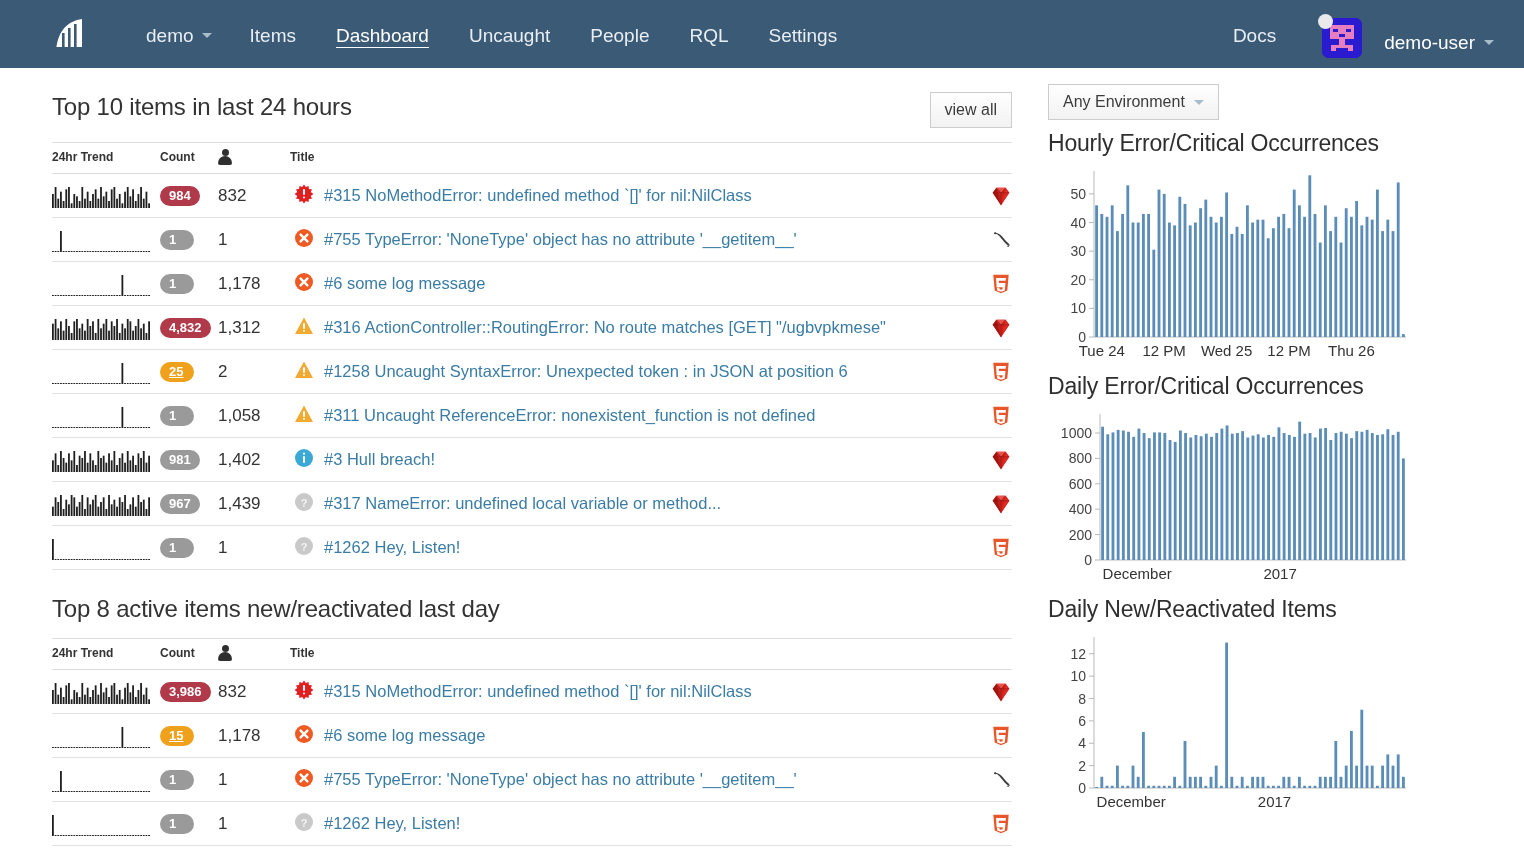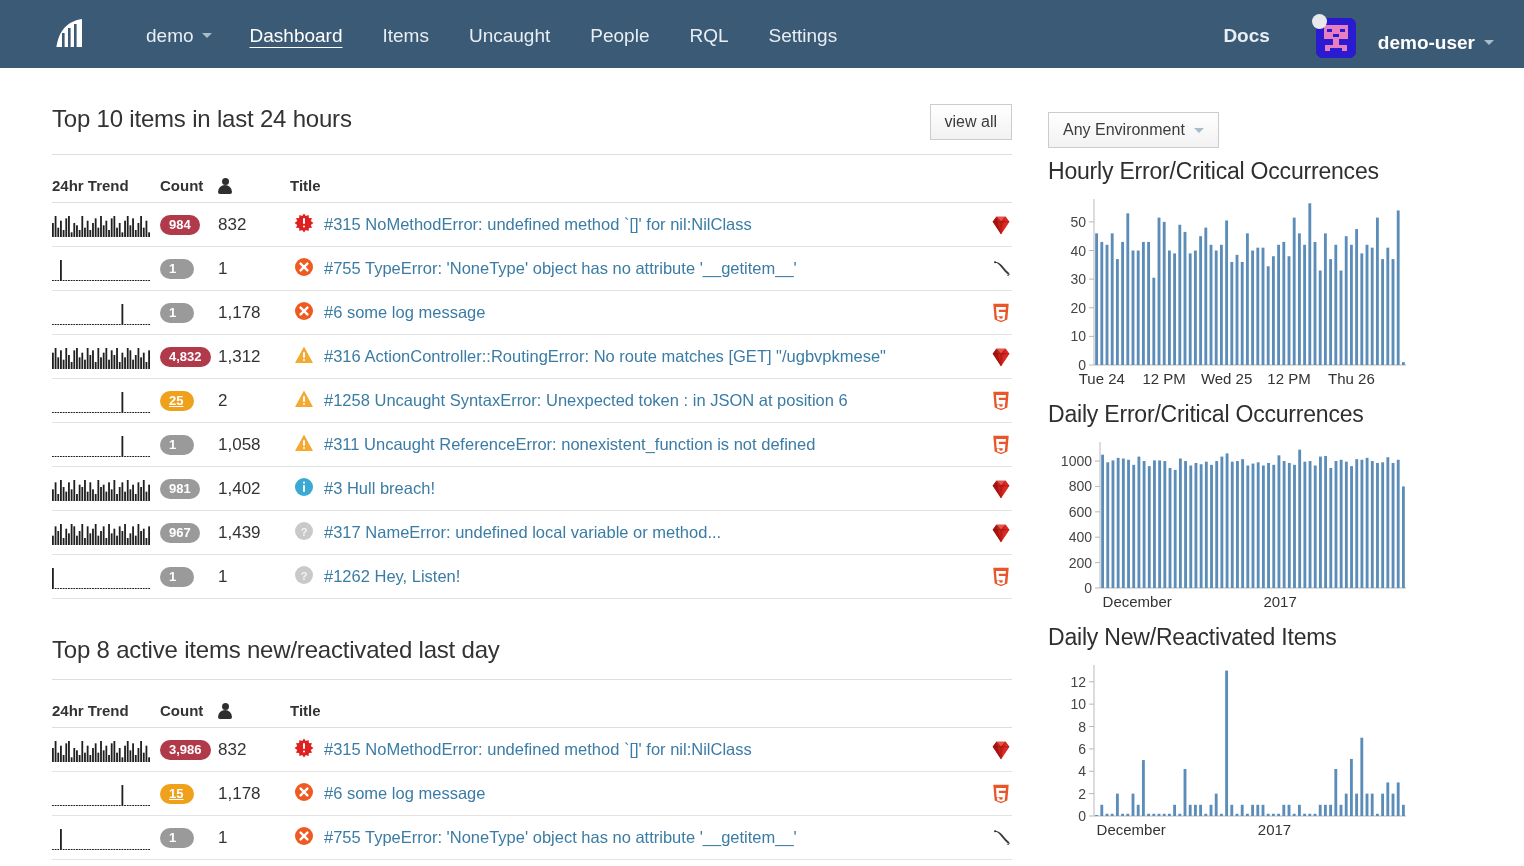--- a/index.html
+++ b/index.html
@@ -196,8 +196,8 @@
   </div>
 
   <div class="nav-links">
+    <a class="nav-link">Items</a>
     <a class="nav-link active">Dashboard</a>
-    <a class="nav-link">Items</a>
     <a class="nav-link">Uncaught</a>
     <a class="nav-link">People</a>
     <a class="nav-link">RQL</a>

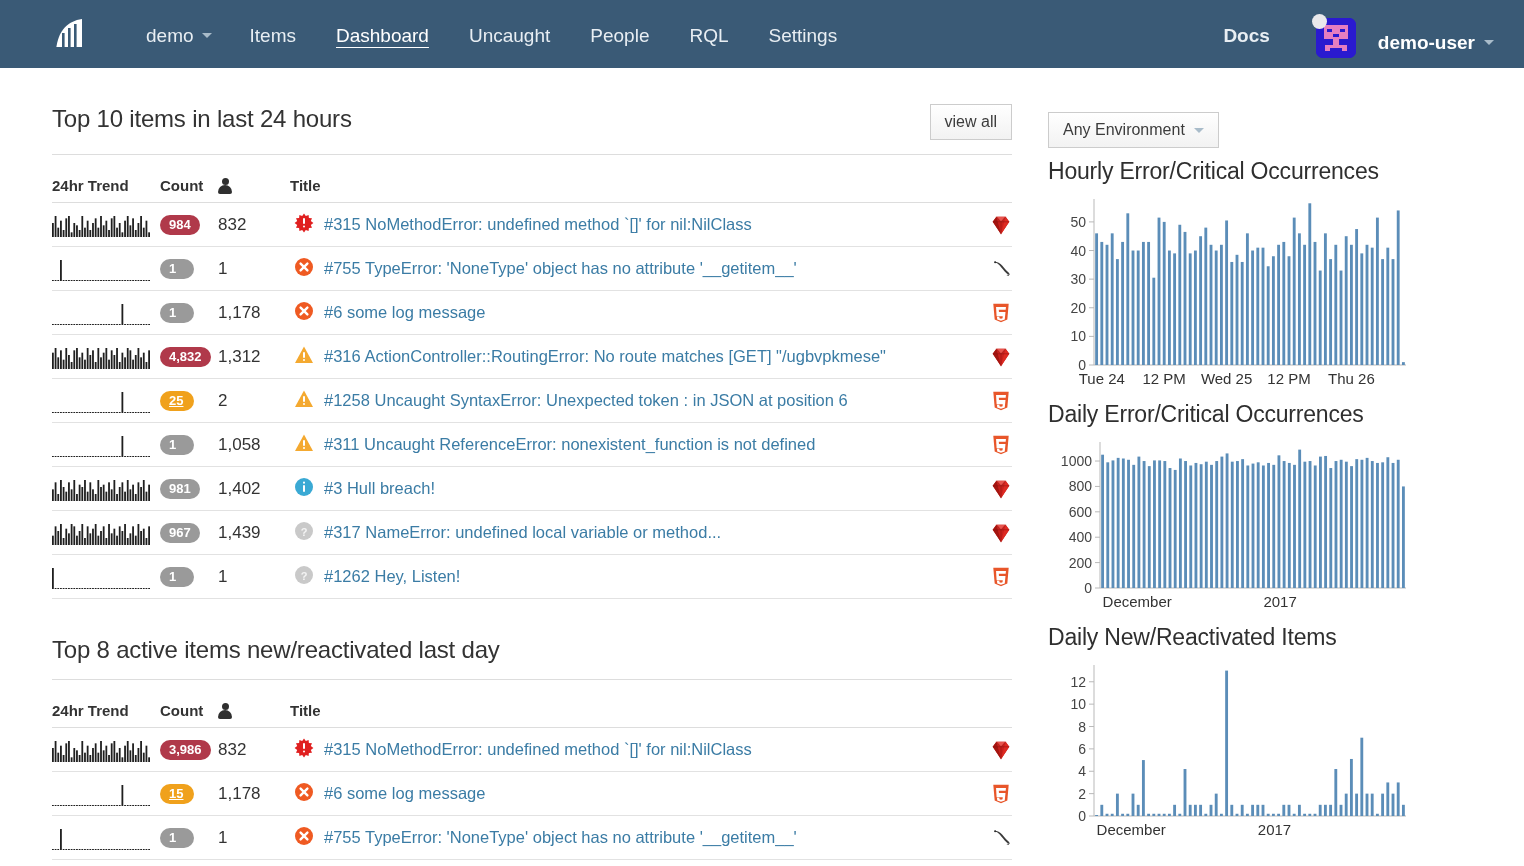--- a/index.html
+++ b/index.html
@@ -46,7 +46,6 @@
     display: flex;
     align-items: center;
     gap: 12px;
-    font-weight: bold;
   }
   .nav-right .nav-link { padding: 0 16px; }
   .avatar-wrap { position: relative; width: 44px; height: 44px; margin: 0 10px 0 14px; }

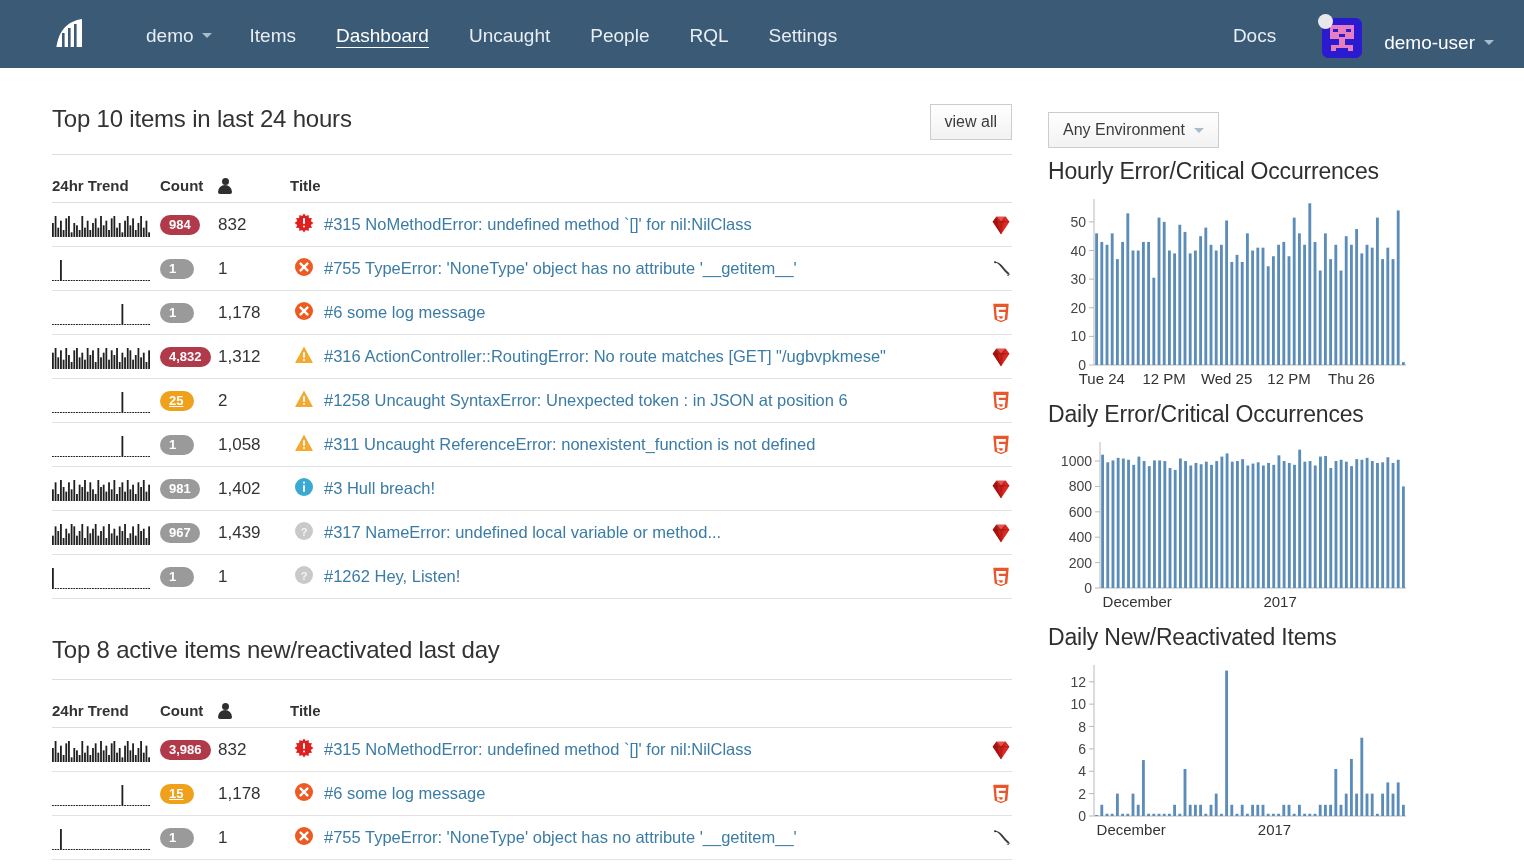--- a/index.html
+++ b/index.html
@@ -73,7 +73,7 @@
   
   .sec-head {
     display: flex; align-items: flex-start;
-    padding-top: 36px;
+    padding-top: 24px;
   }
   .sec-title {
     font-size: 24px; font-weight: 400; color: #333;

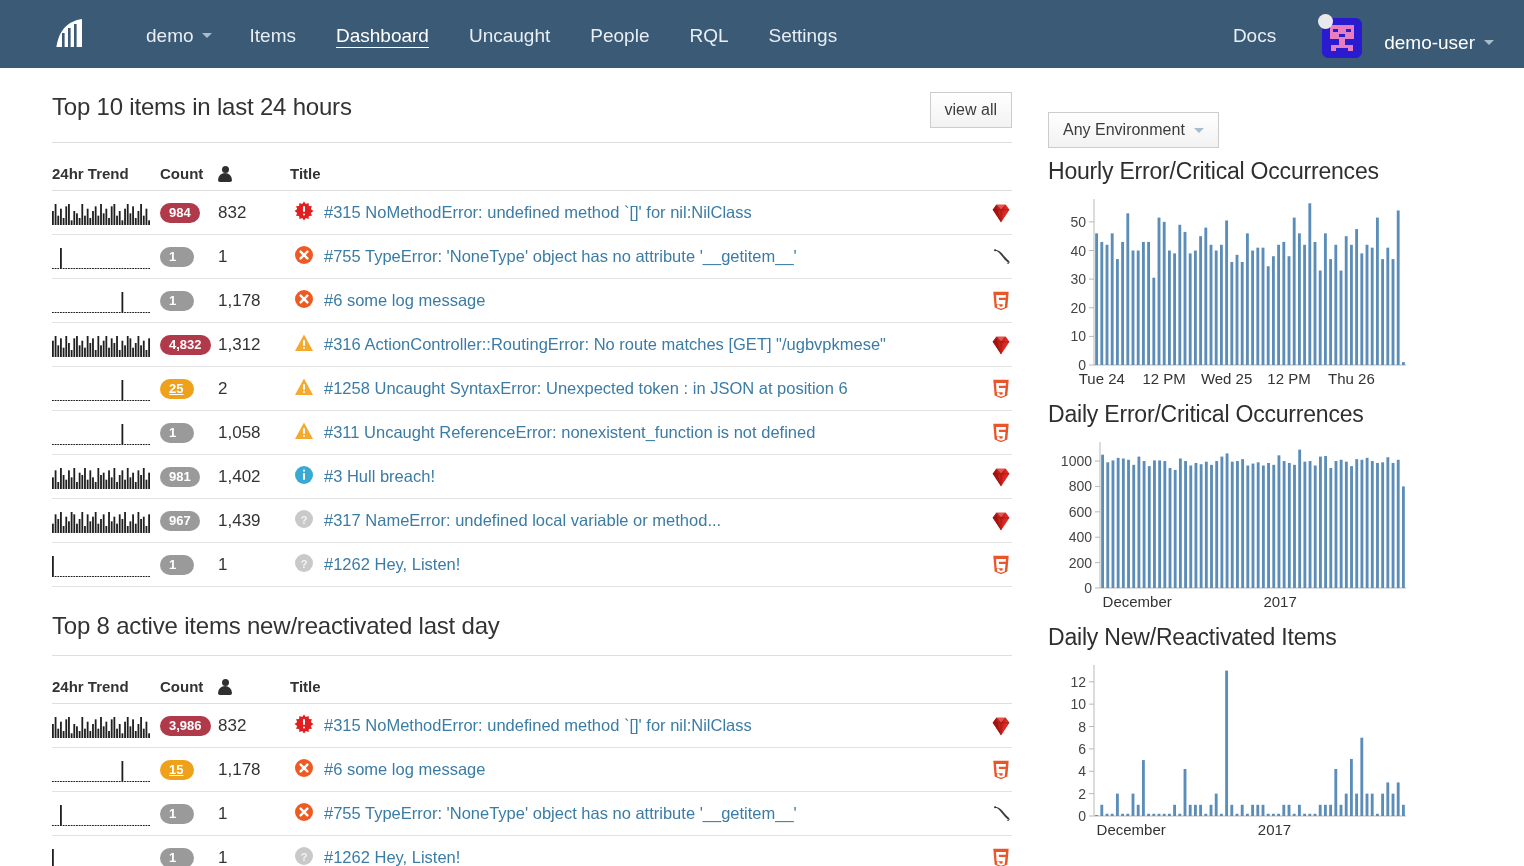--- a/index.html
+++ b/index.html
@@ -1067,7 +1067,7 @@
 
   <div class="col-right">
 
-    <div style="padding-top:44px;">
+    <div style="padding-top:16px;">
       <button class="btn btn-env">
         <span>Any Environment</span>
         <span class="caret"></span>

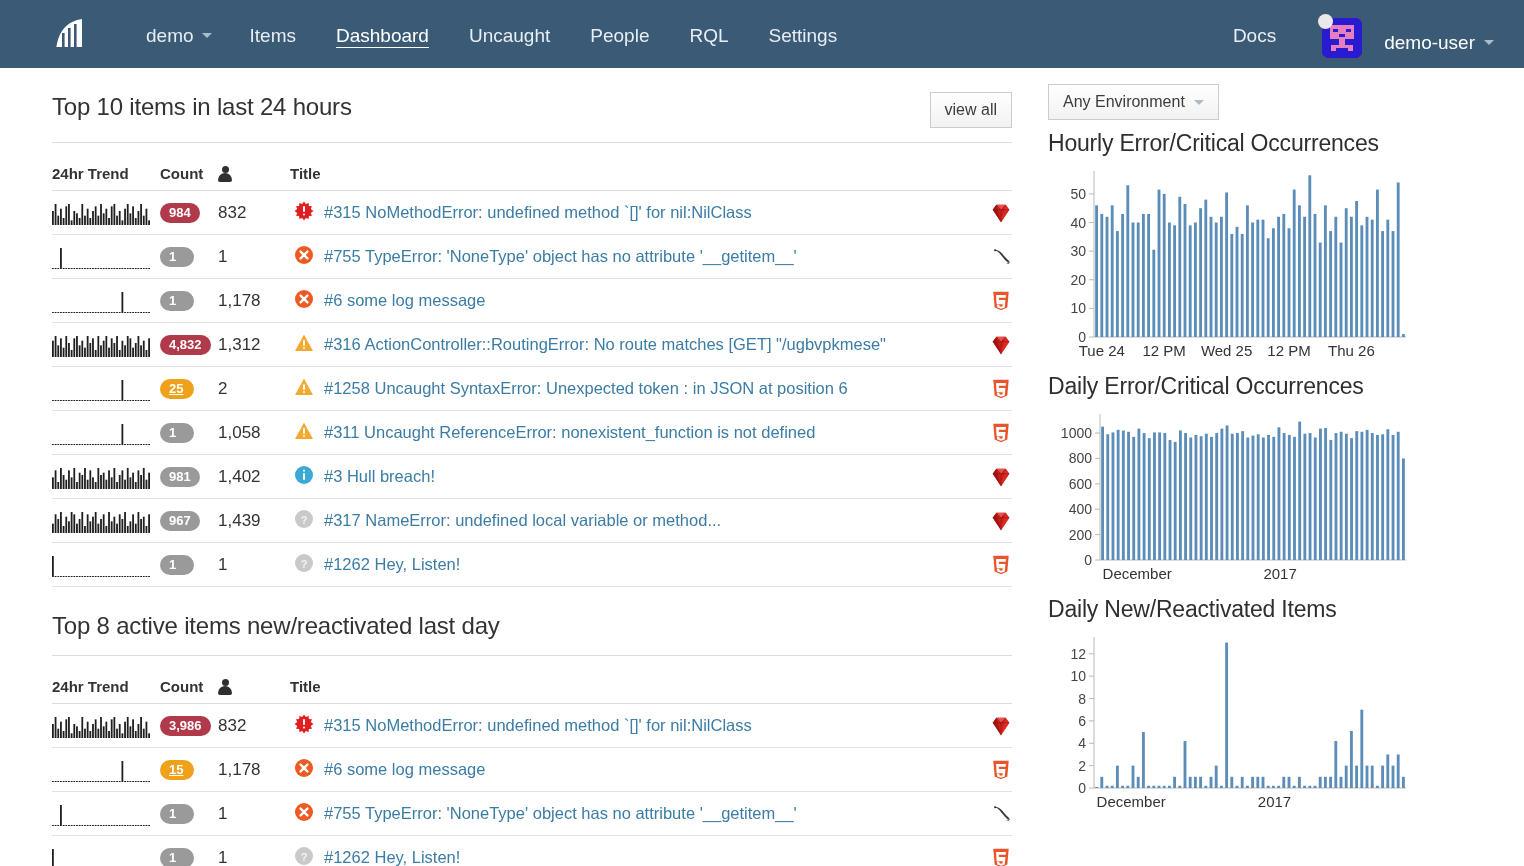--- a/index.html
+++ b/index.html
@@ -98,10 +98,10 @@
   table.items { width: 100%; border-collapse: collapse; margin-top: 14px; table-layout: fixed; }
   table.items th {
     text-align: left;
-    font-size: 15px;
+    font-size: 12px;
     font-weight: bold;
     color: #333;
-    padding: 22px 0 8px 0;
+    padding: 6px 0 8px 0;
     border-bottom: 1px solid #dddddd;
     border-top: 1px solid #dddddd;
   }

